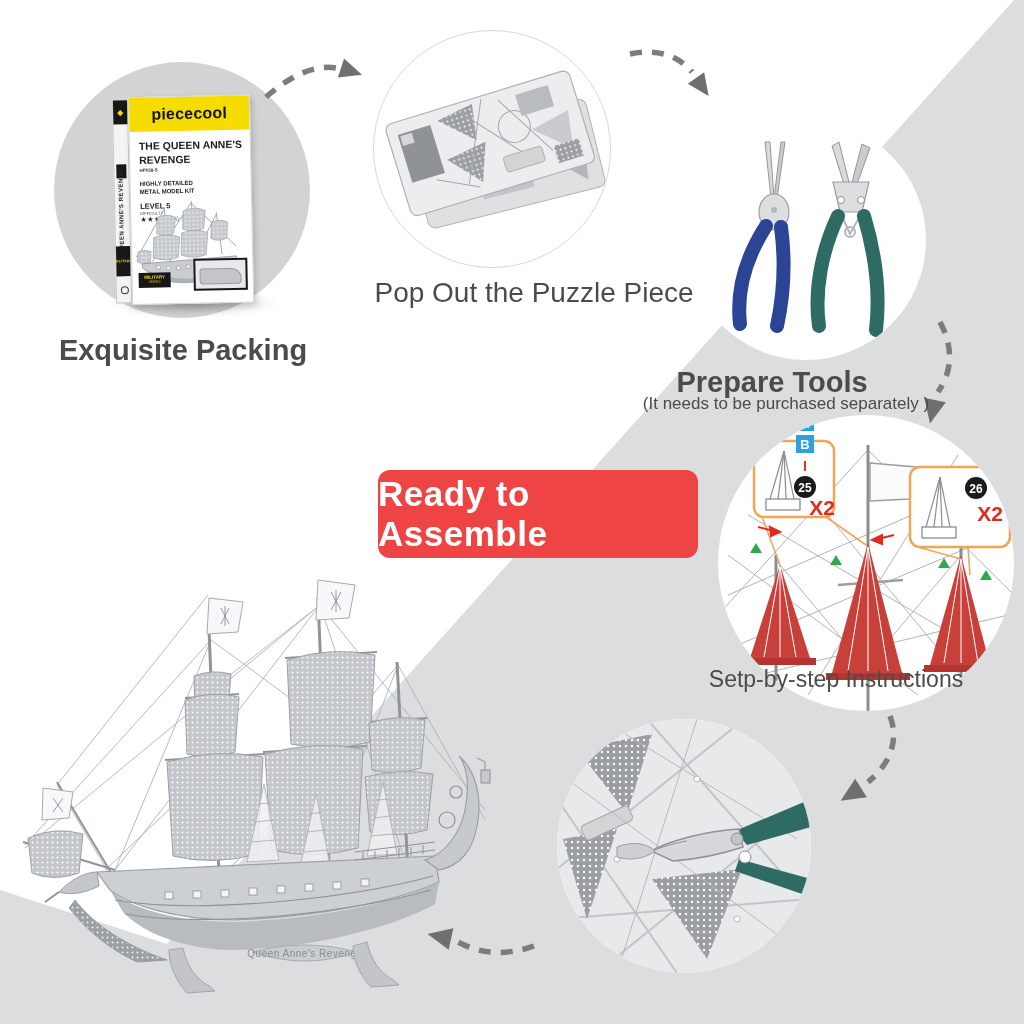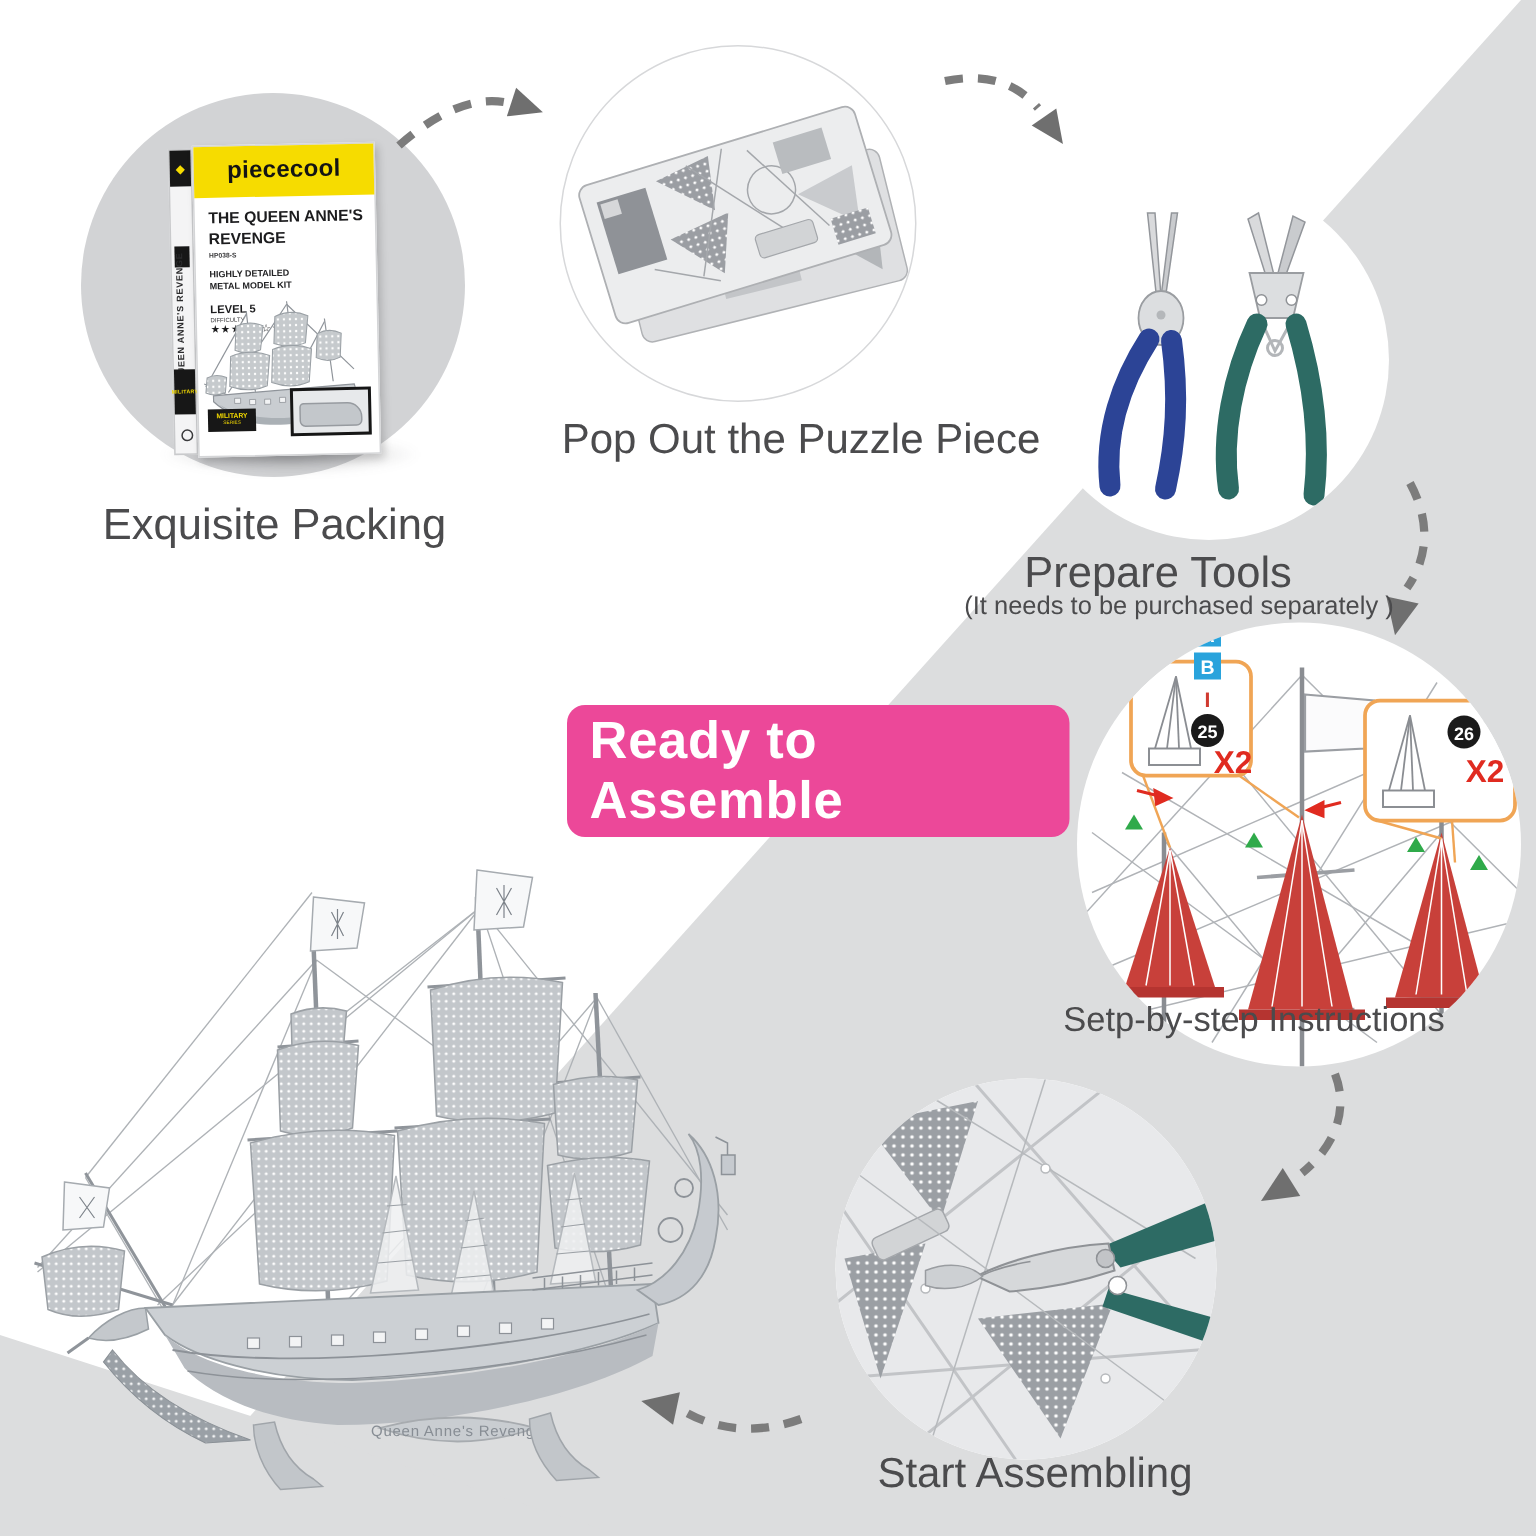--- a/index.html
+++ b/index.html
@@ -12,7 +12,7 @@
   .round{position:absolute;border-radius:50%;background:#ffffff;overflow:hidden;z-index:2;}
   .round svg{display:block;}
   .label{position:absolute;z-index:4;text-align:center;color:#4b4b4d;line-height:1.15;}
-  .lbl-big{font-size:29px;}
+  .lbl-big{font-size:29px;font-weight:bold;}
   .lbl-note{font-size:17px;}
   .badge{position:absolute;left:378px;top:470px;width:320px;height:88px;background:#ec4899;
          border-radius:12px;z-index:5;display:flex;align-items:center;justify-content:center;padding-left:15px;}

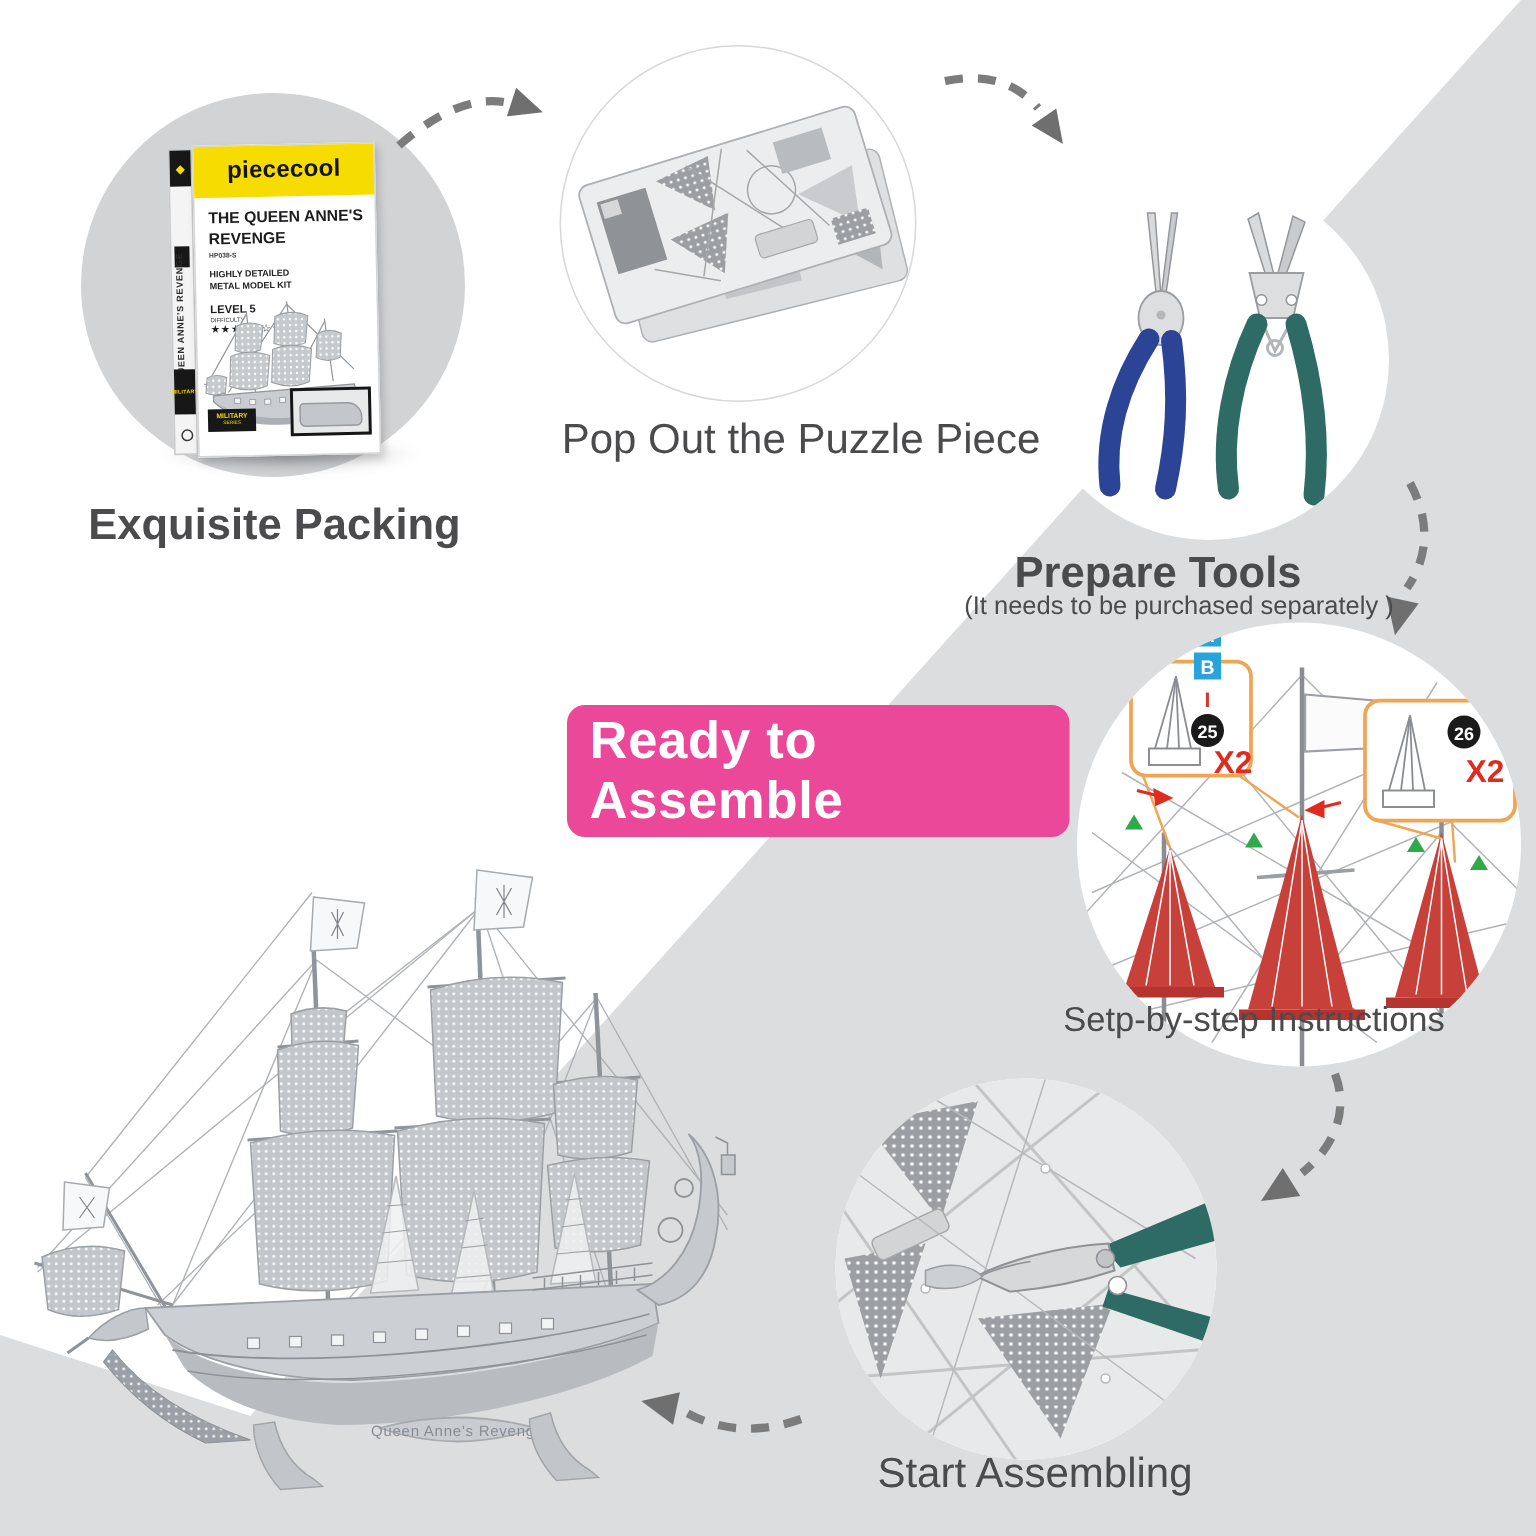--- a/index.html
+++ b/index.html
@@ -14,8 +14,8 @@
   .label{position:absolute;z-index:4;text-align:center;color:#4b4b4d;line-height:1.15;}
   .lbl-big{font-size:29px;font-weight:bold;}
   .lbl-note{font-size:17px;}
-  .badge{position:absolute;left:378px;top:470px;width:320px;height:88px;background:#ec4899;
-         border-radius:12px;z-index:5;display:flex;align-items:center;justify-content:center;padding-left:15px;}
+  .badge{position:absolute;left:378px;top:470px;width:320px;height:88px;background:#ef4444;
+         border-radius:12px;z-index:5;display:flex;align-items:center;justify-content:center;}
   .badge span{color:#ffffff;font-size:35px;font-weight:bold;letter-spacing:0.5px;}
   
   .boxwrap{position:absolute;left:114px;top:96px;width:138px;height:208px;z-index:2;

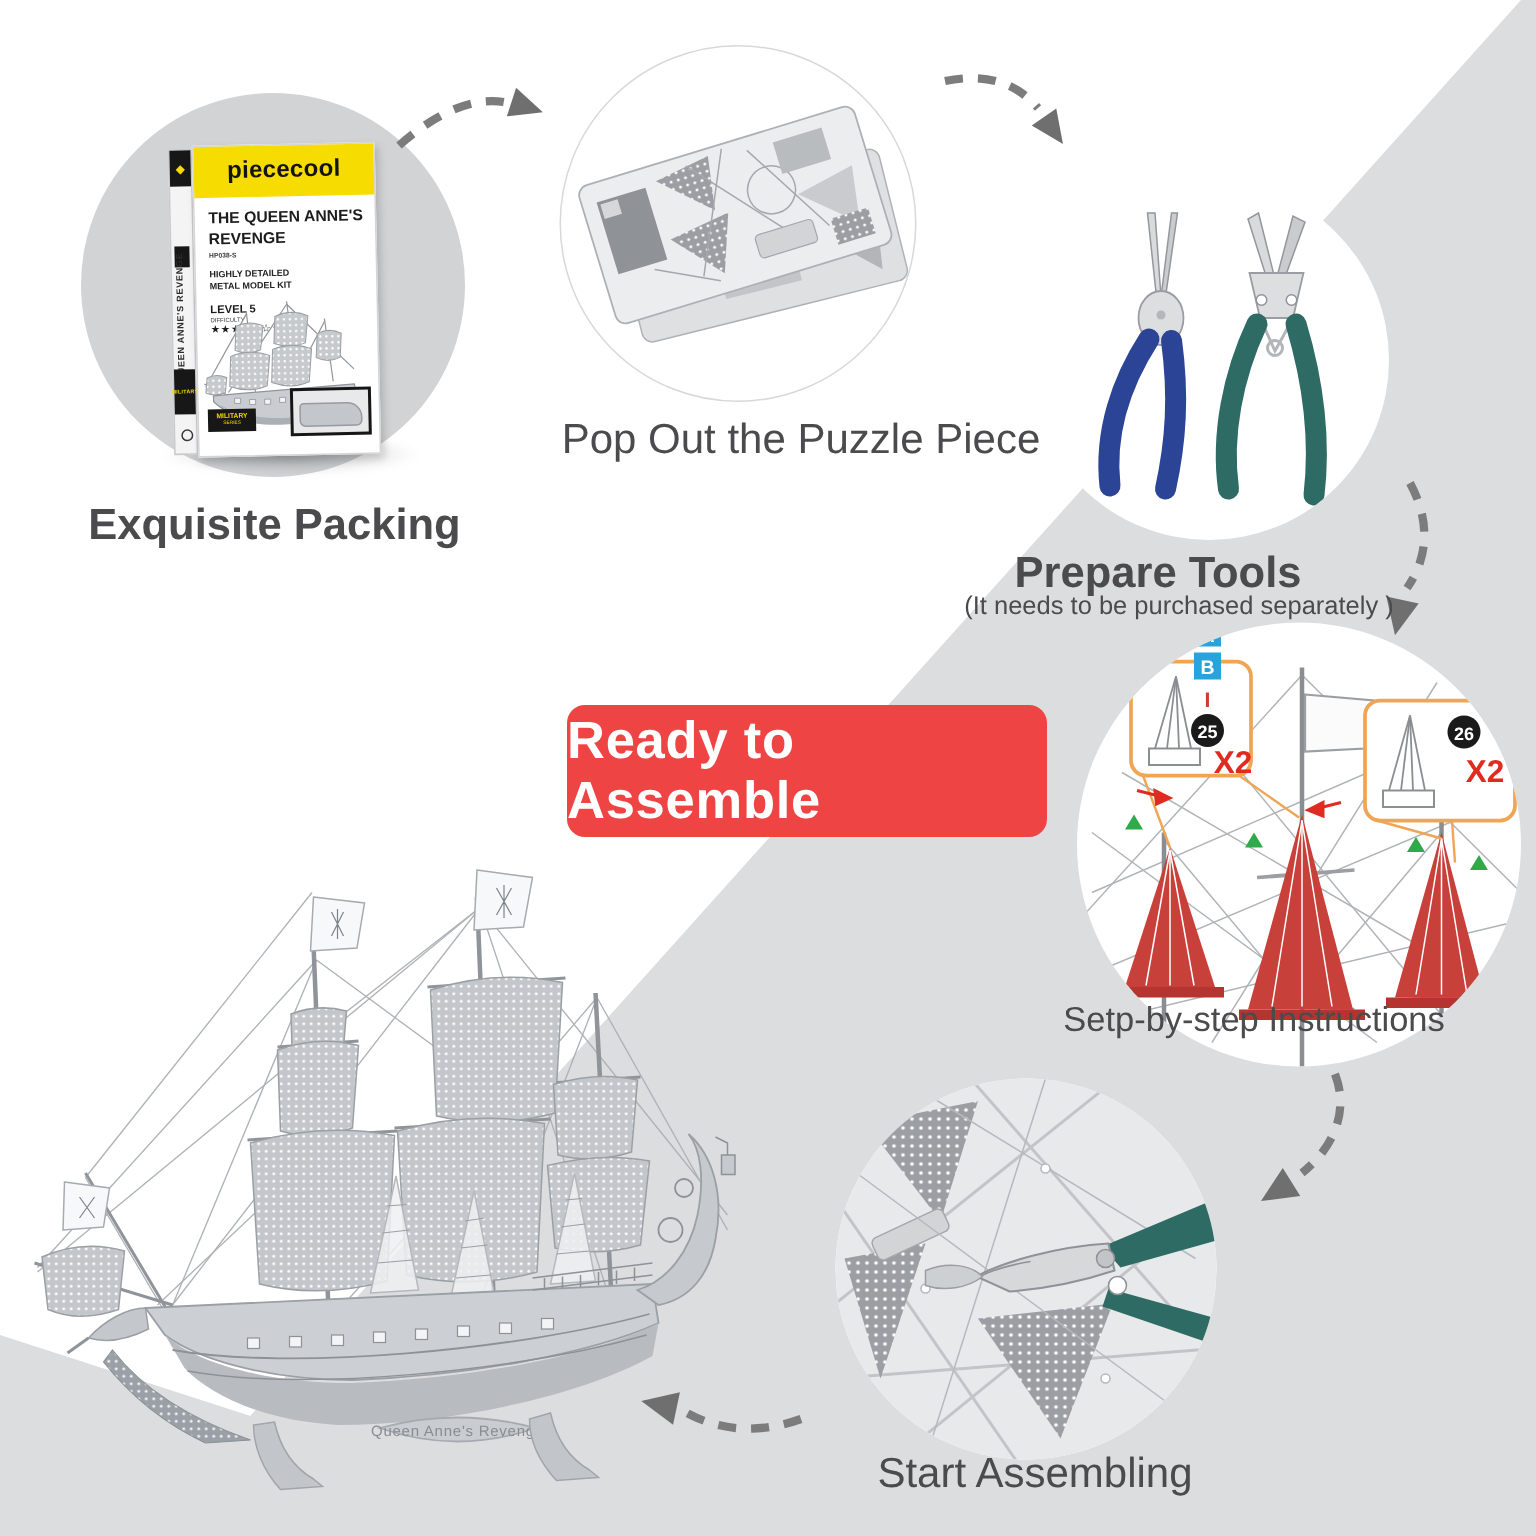--- a/index.html
+++ b/index.html
@@ -378,7 +378,6 @@
       </g>
     </svg>
   </div>
-  <div class="label" style="left:560px;top:966px;width:260px;font-size:28px;">Start Assembling</div>
 
   <div class="ship-stage">
     <svg width="530" height="450" viewBox="0 0 530 450">

